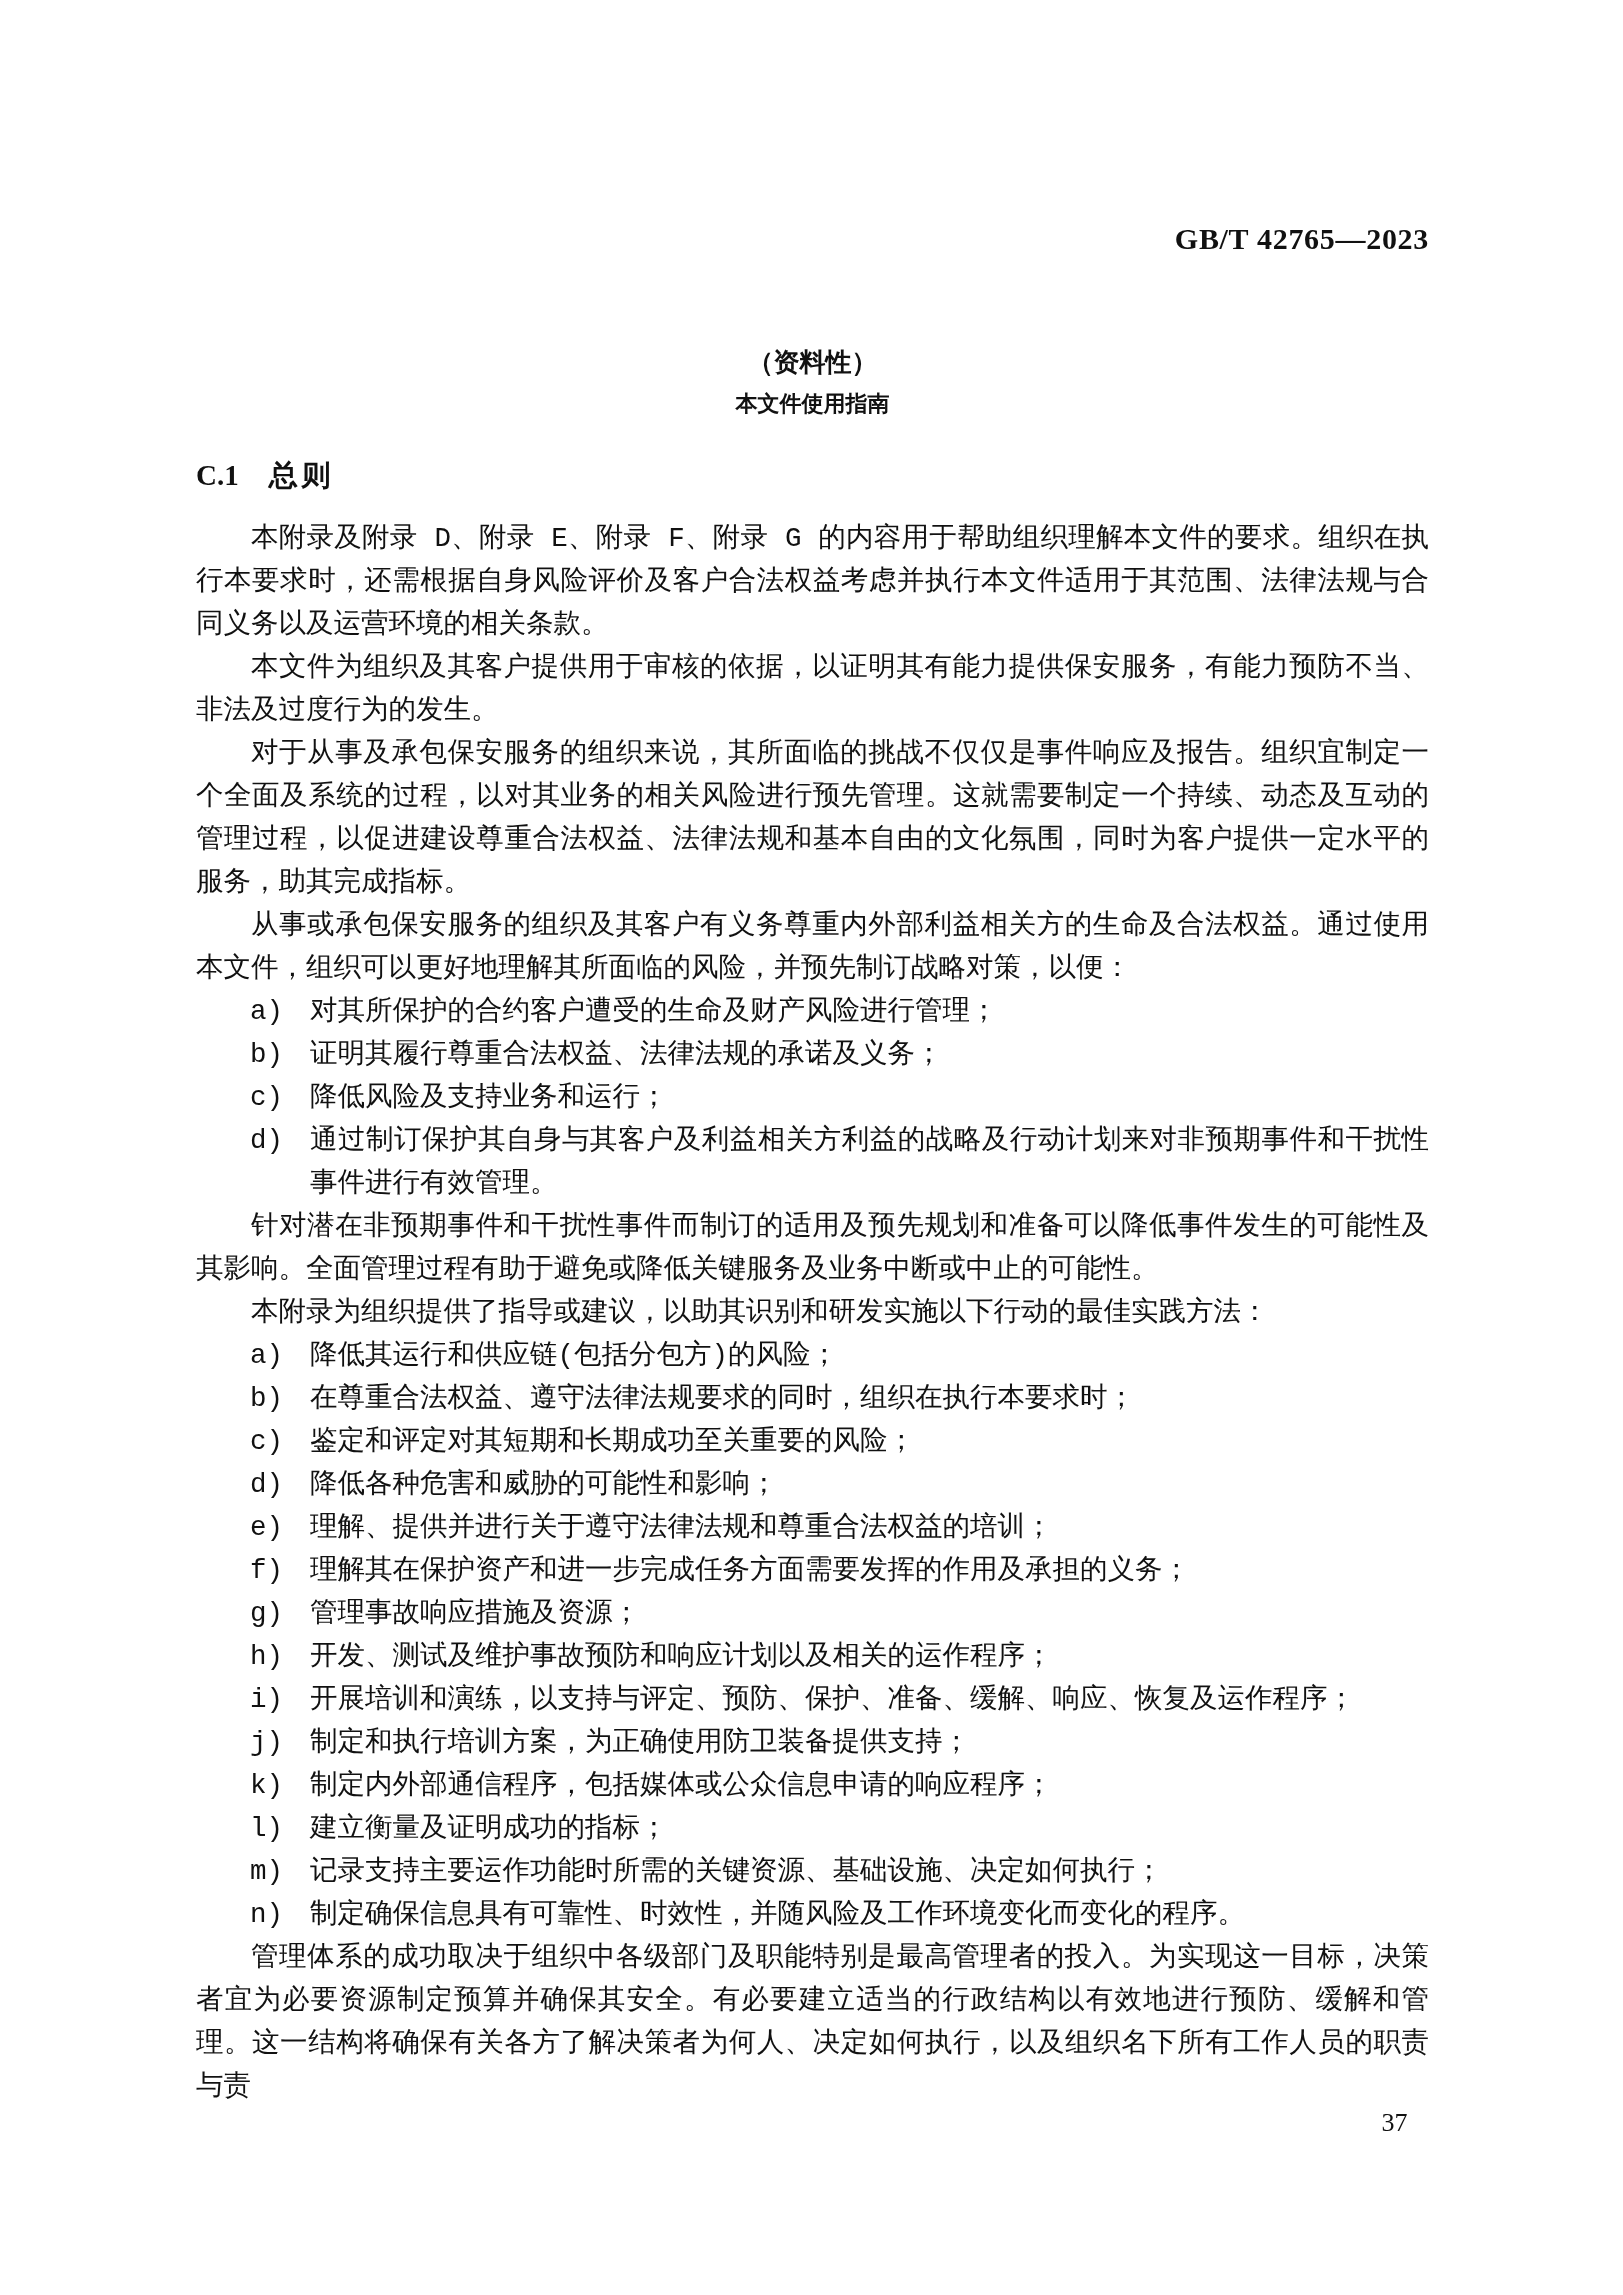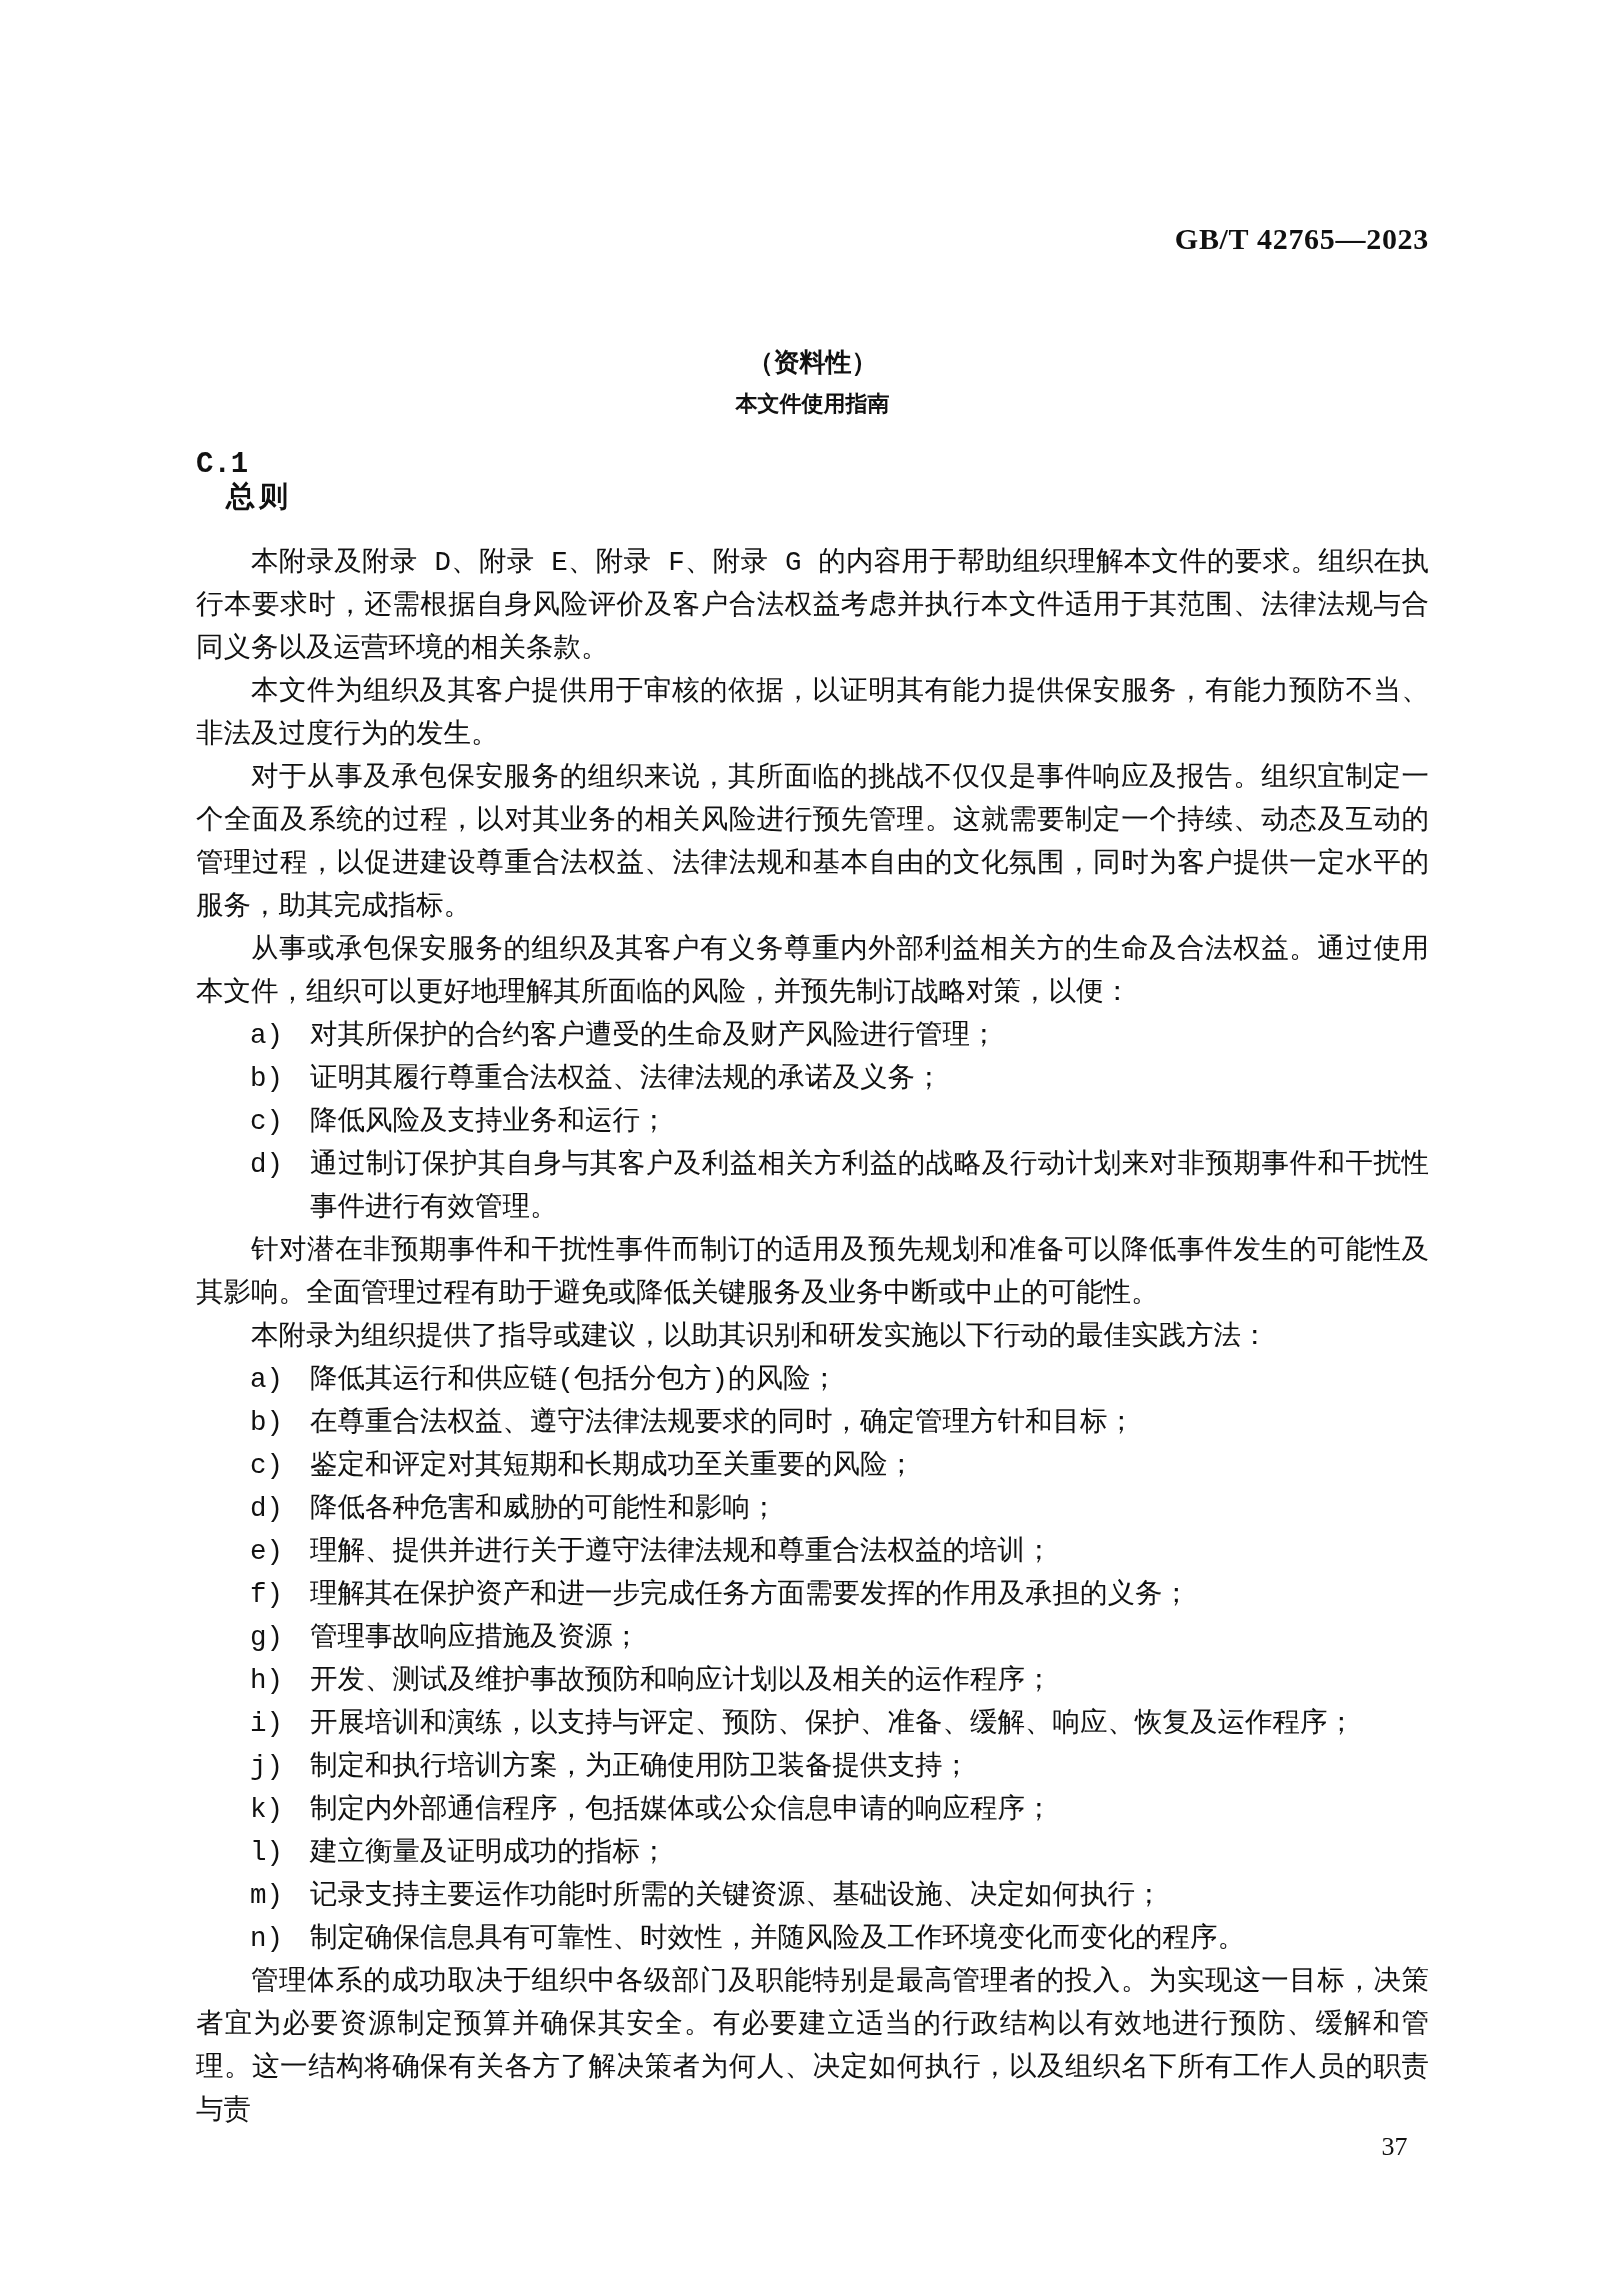--- a/index.html
+++ b/index.html
@@ -35,13 +35,12 @@
   .title-line-2 { font-size: 26px; line-height: 41px; }
   .title-line-3 { font-size: 22px; line-height: 41px; }
   .section-heading {
-    margin-top: 24px;
+    margin-top: 34px;
     font-weight: bold;
     font-size: 29px;
     line-height: 34px;
-    font-family: Liberation Mono, monospace;
+    font-family: Liberation Serif, serif;
     display: flex;
-    flex-direction: column;
   }
   .section-number { flex: 0 0 auto; }
   .section-title { margin-left: 30px; letter-spacing: 3.9px; }

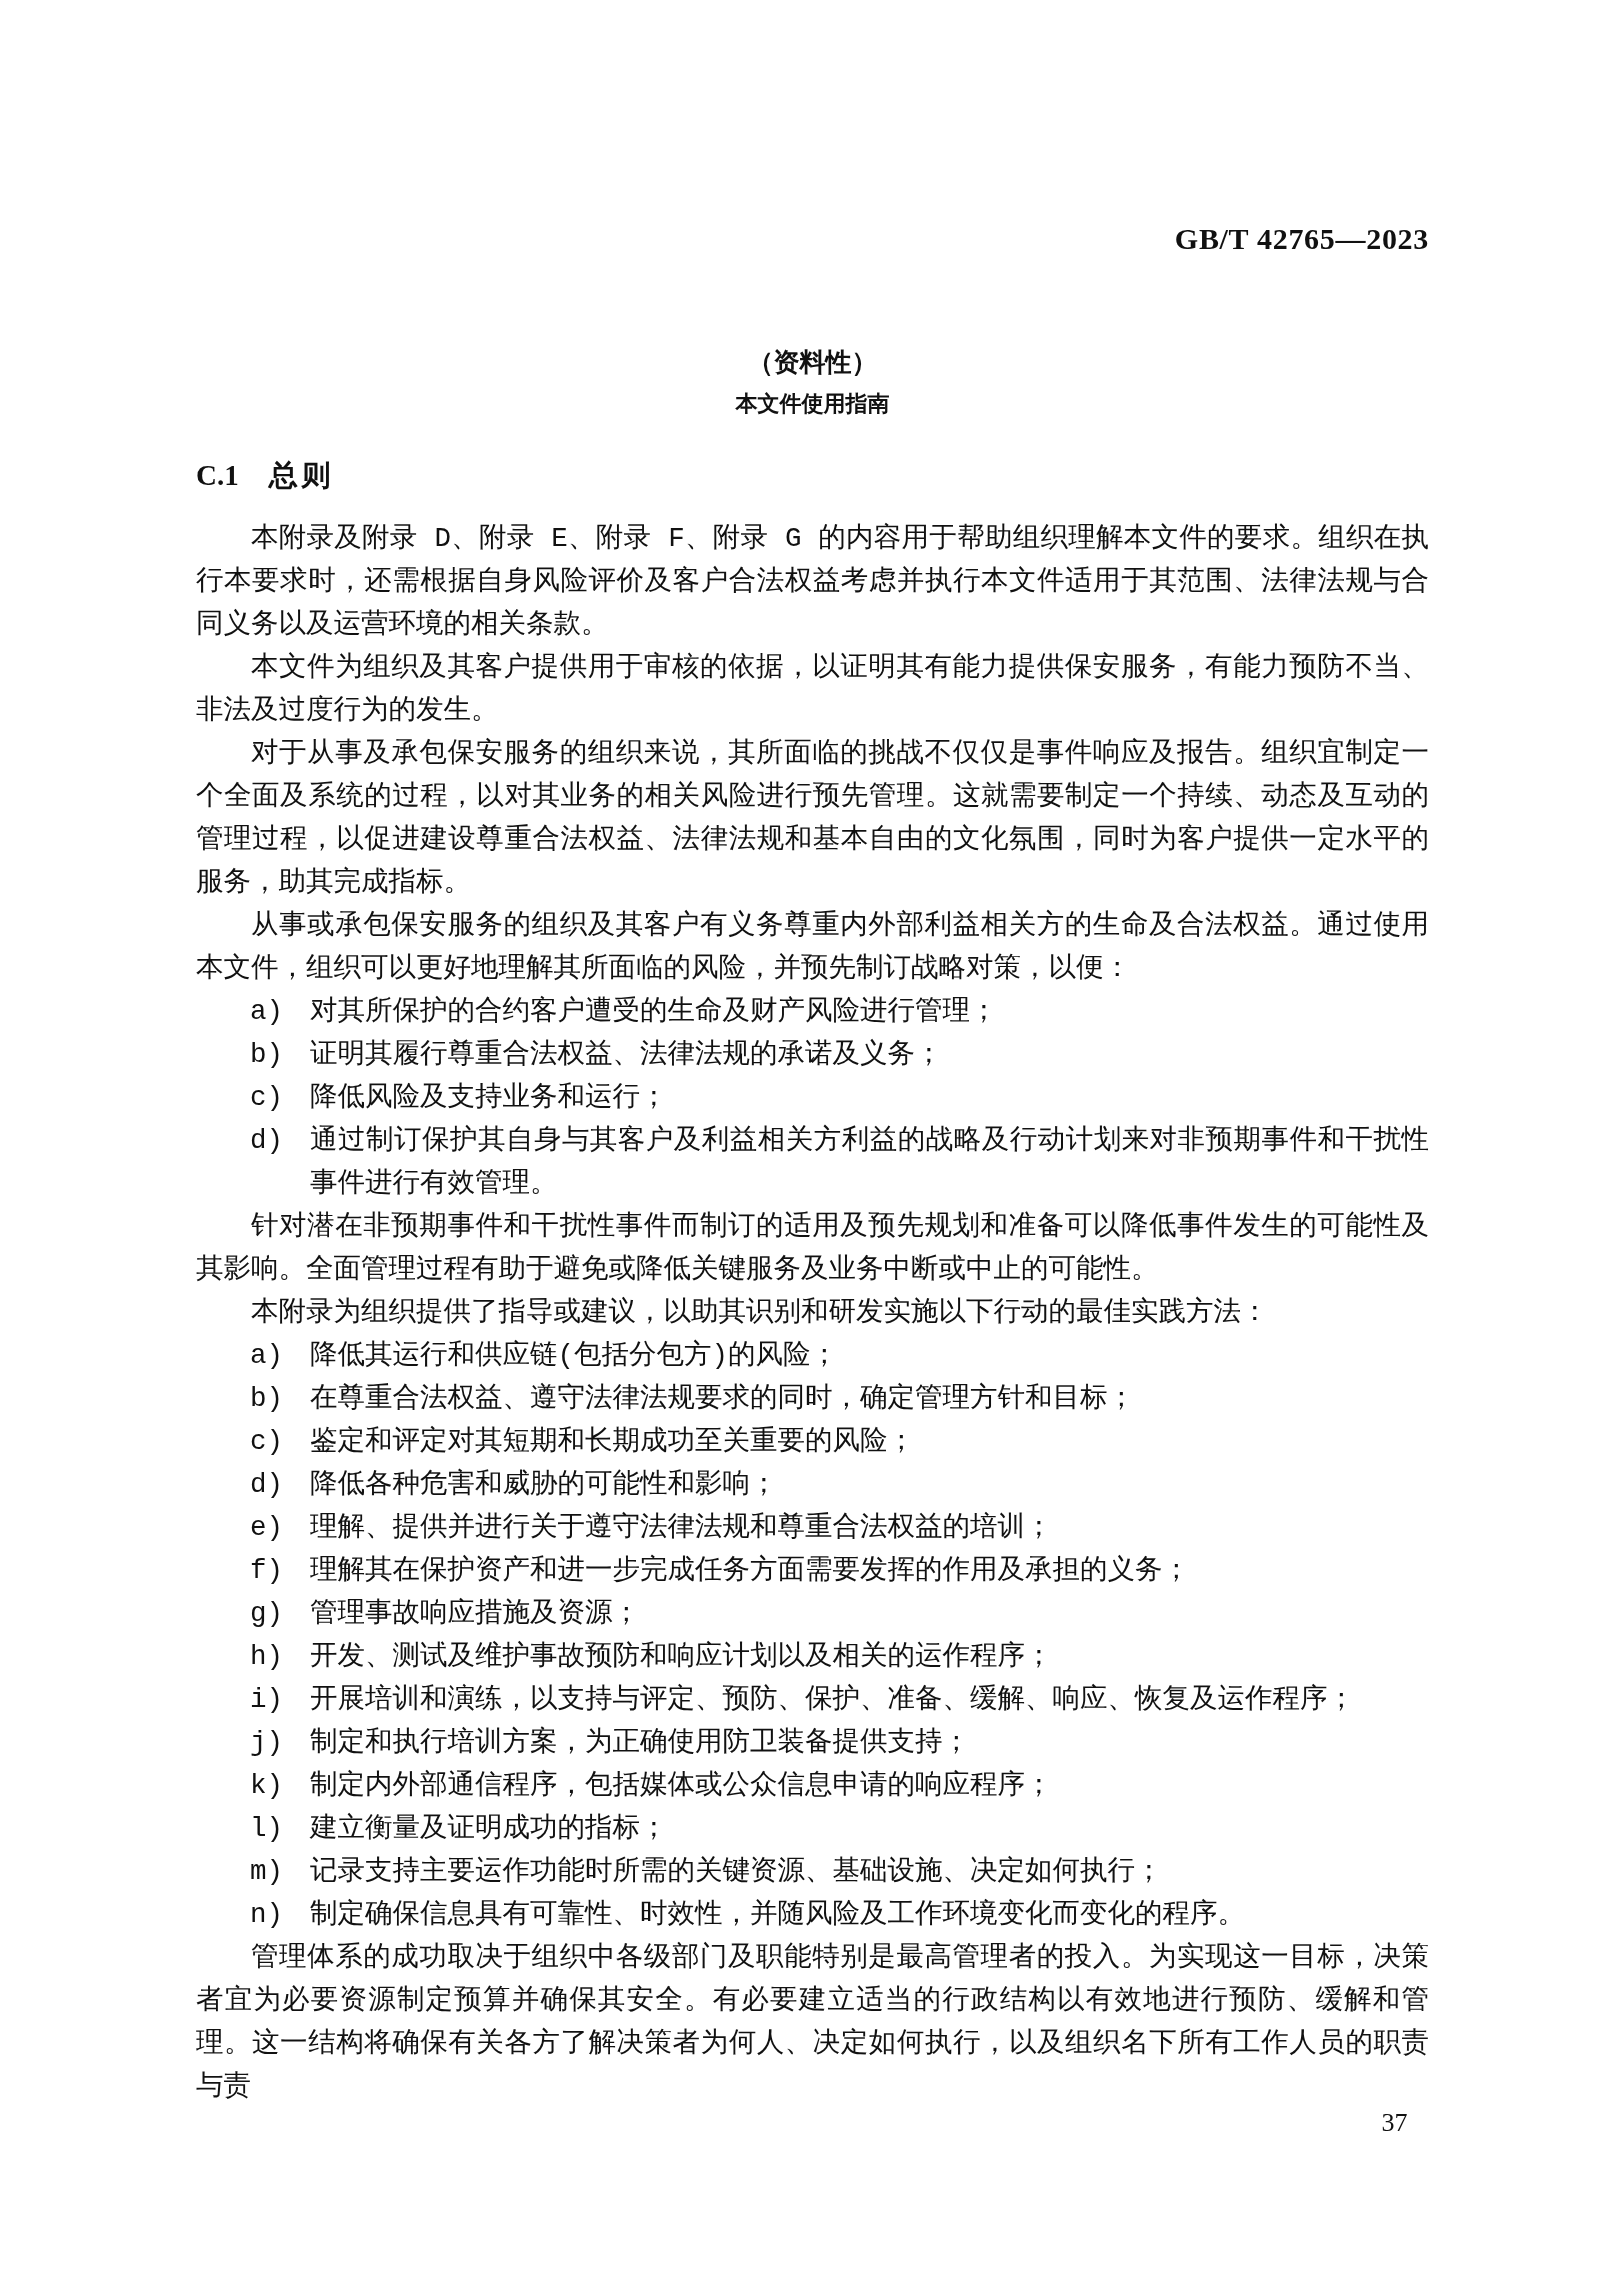--- a/index.html
+++ b/index.html
@@ -126,7 +126,7 @@
     </div>
     <div class="list-item">
       <span class="li-label">b)</span>
-      <span class="li-text">在尊重合法权益、遵守法律法规要求的同时，确定管理方针和目标；</span>
+      <span class="li-text">在尊重合法权益、遵守法律法规要求的同时，组织在执行本要求时；</span>
     </div>
     <div class="list-item">
       <span class="li-label">c)</span>

